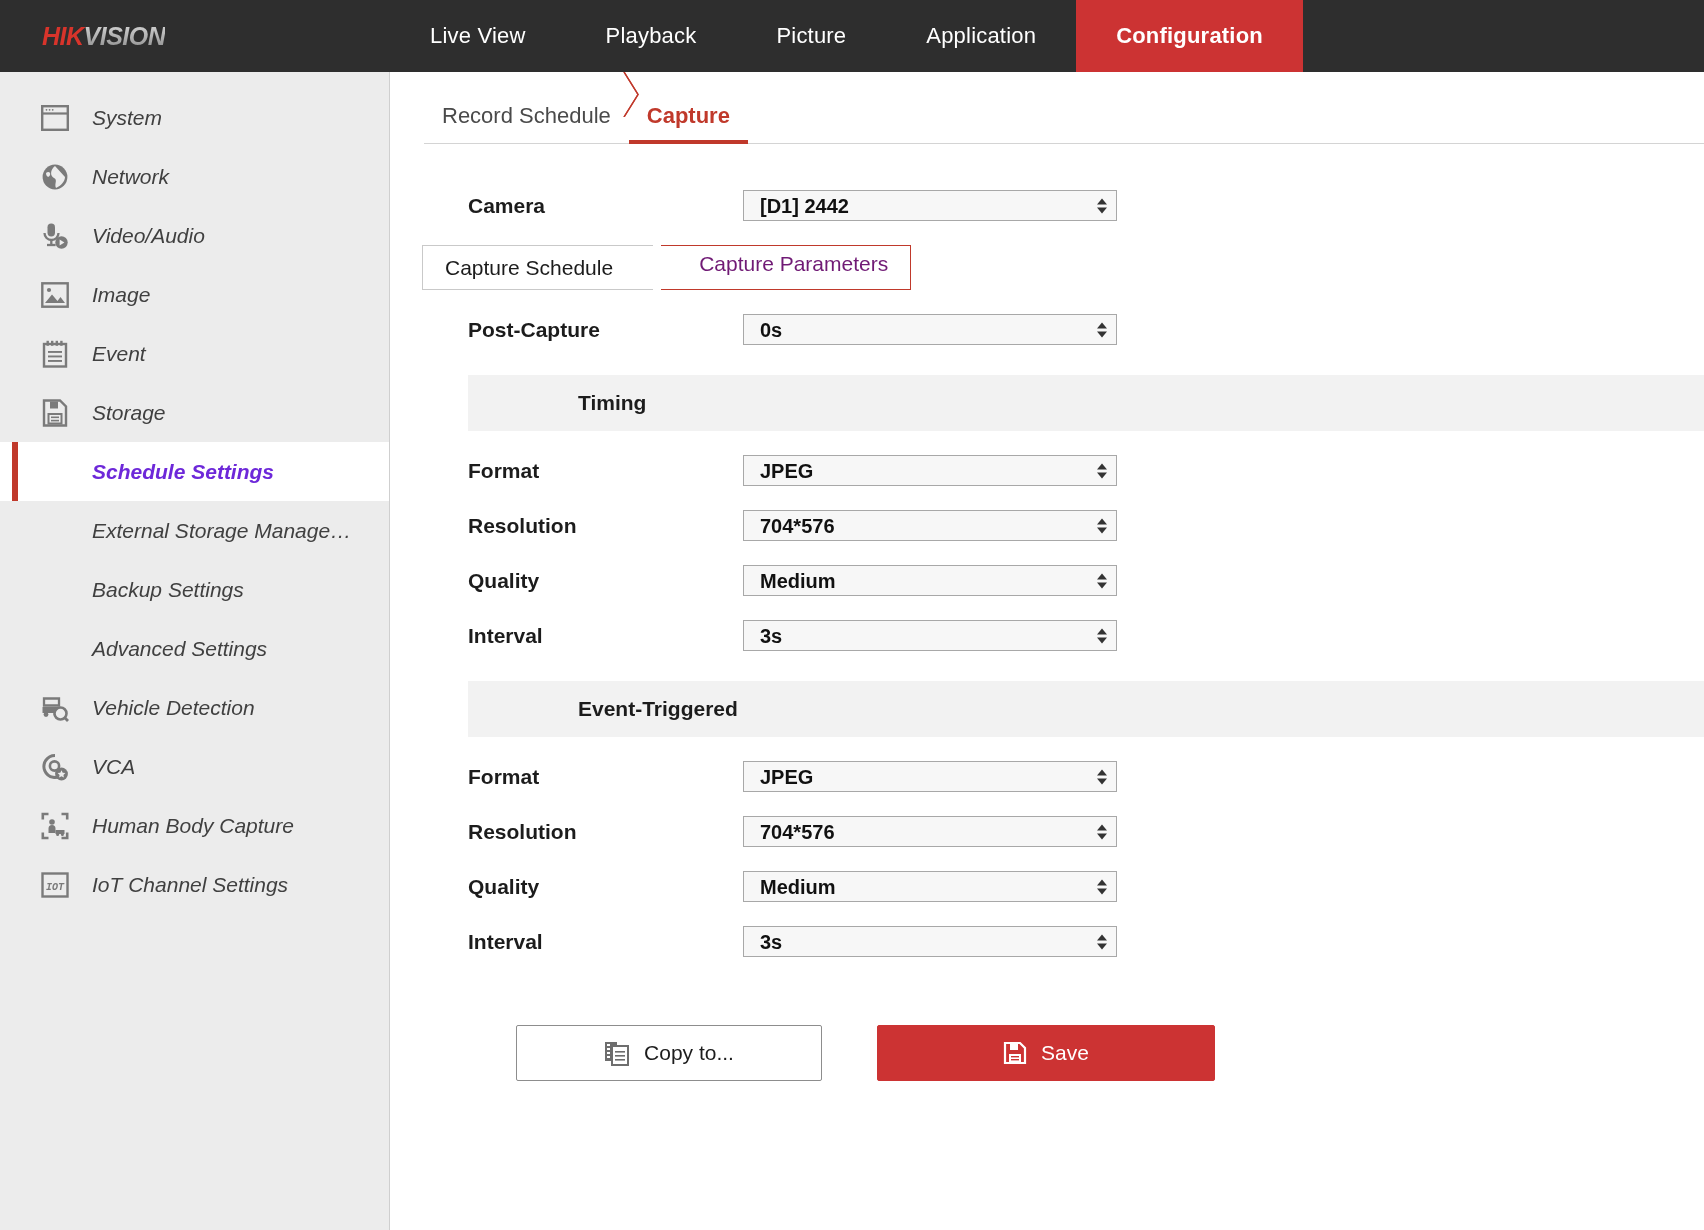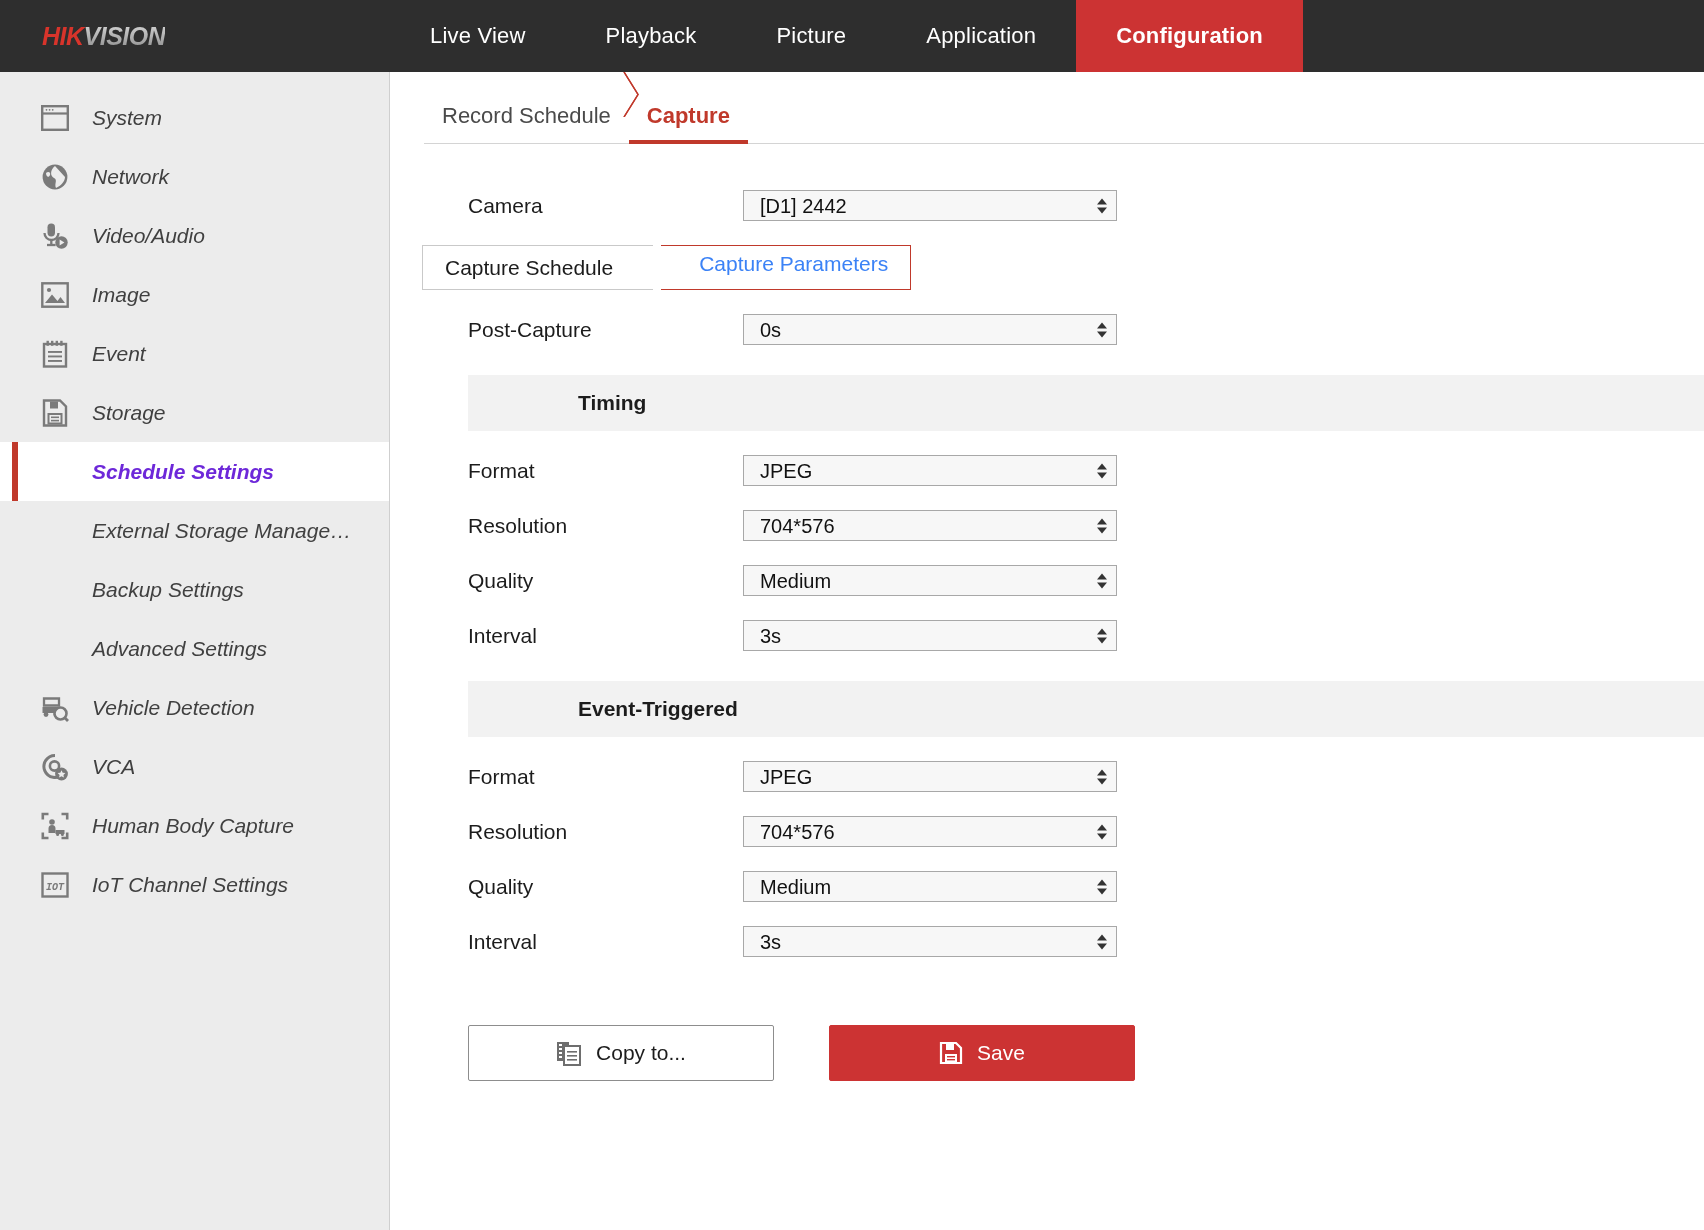--- a/index.html
+++ b/index.html
@@ -159,6 +159,7 @@
     align-items: center;
     height: 55px;
     padding-left: 78px;
+    font-weight: bold;
   }
   .row .lbl {
     width: 275px;

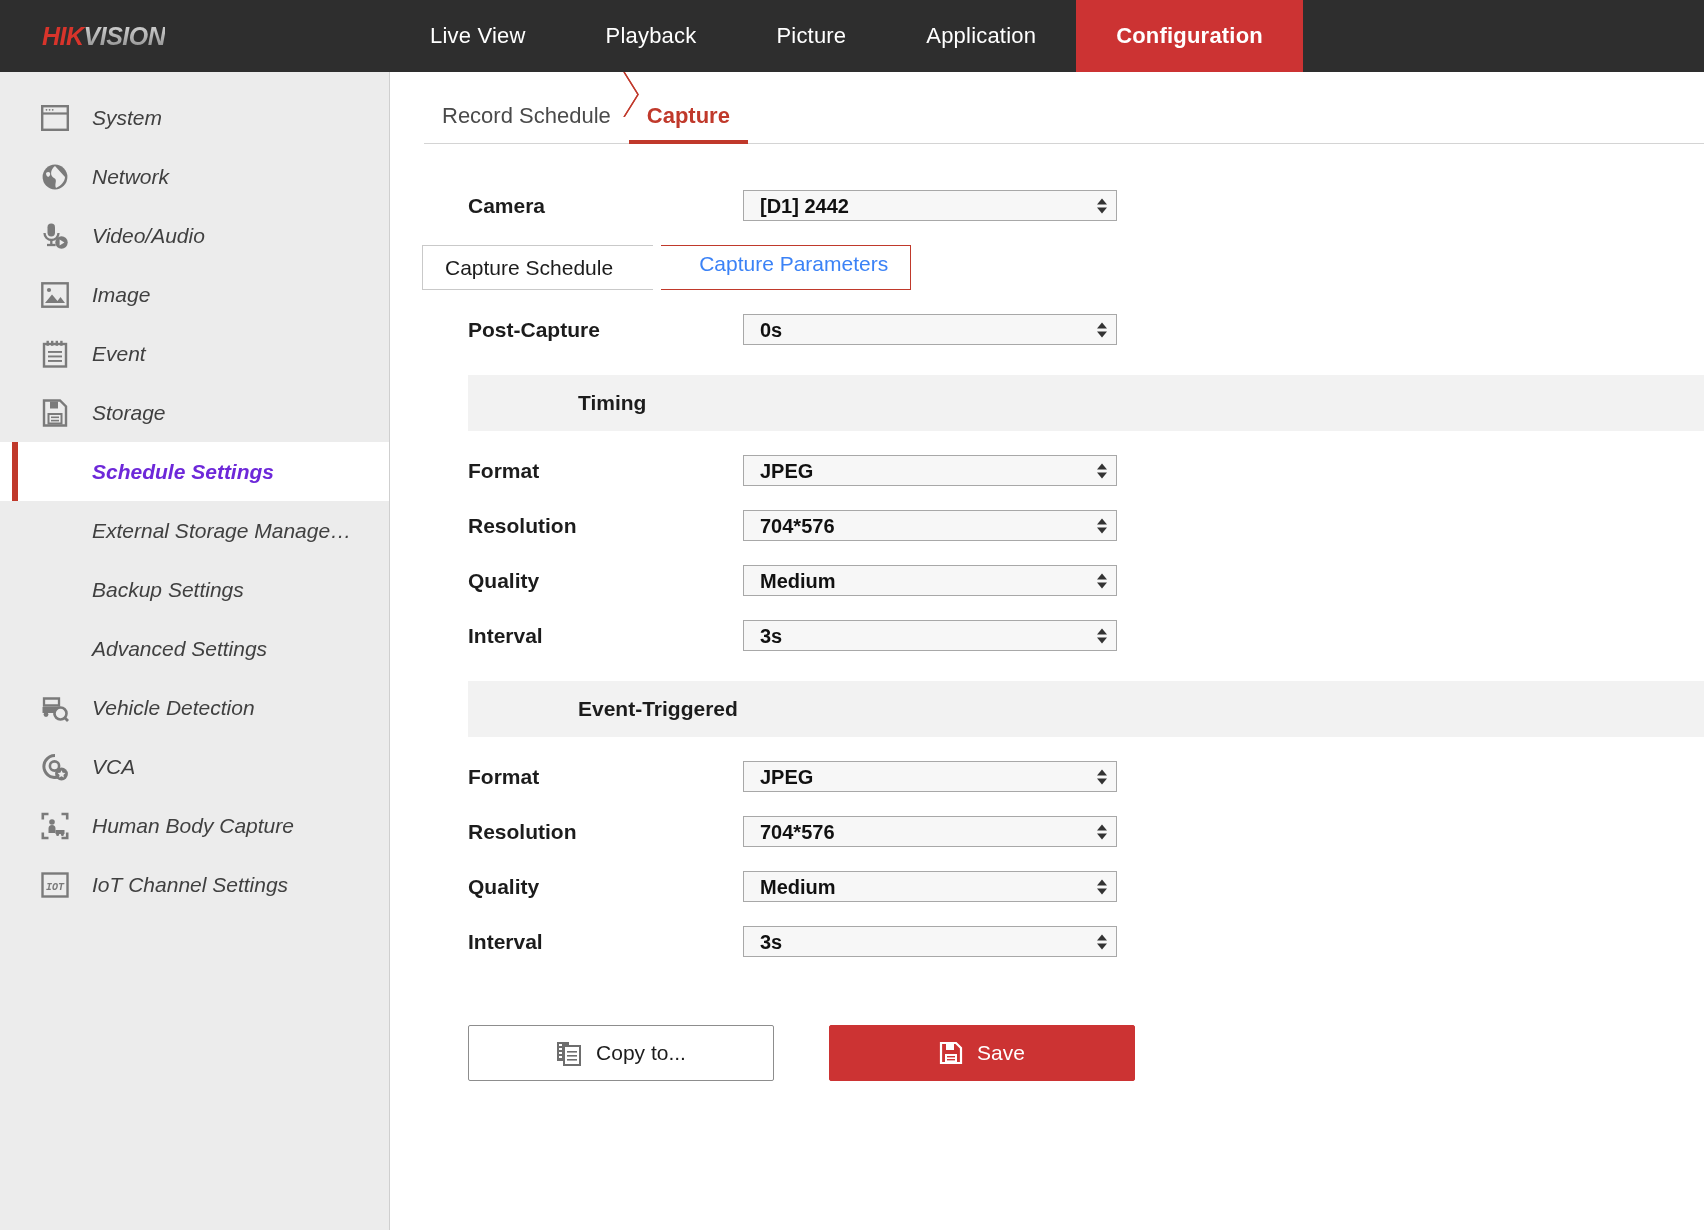--- a/index.html
+++ b/index.html
@@ -231,7 +231,7 @@
     border: 1px solid #c0392b;
     border-left: none;
     padding: 0 22px 8px 38px;
-    color: #3b82f6;
+    color: #701a75;
   }
   .crumb-chev {
     position: absolute;

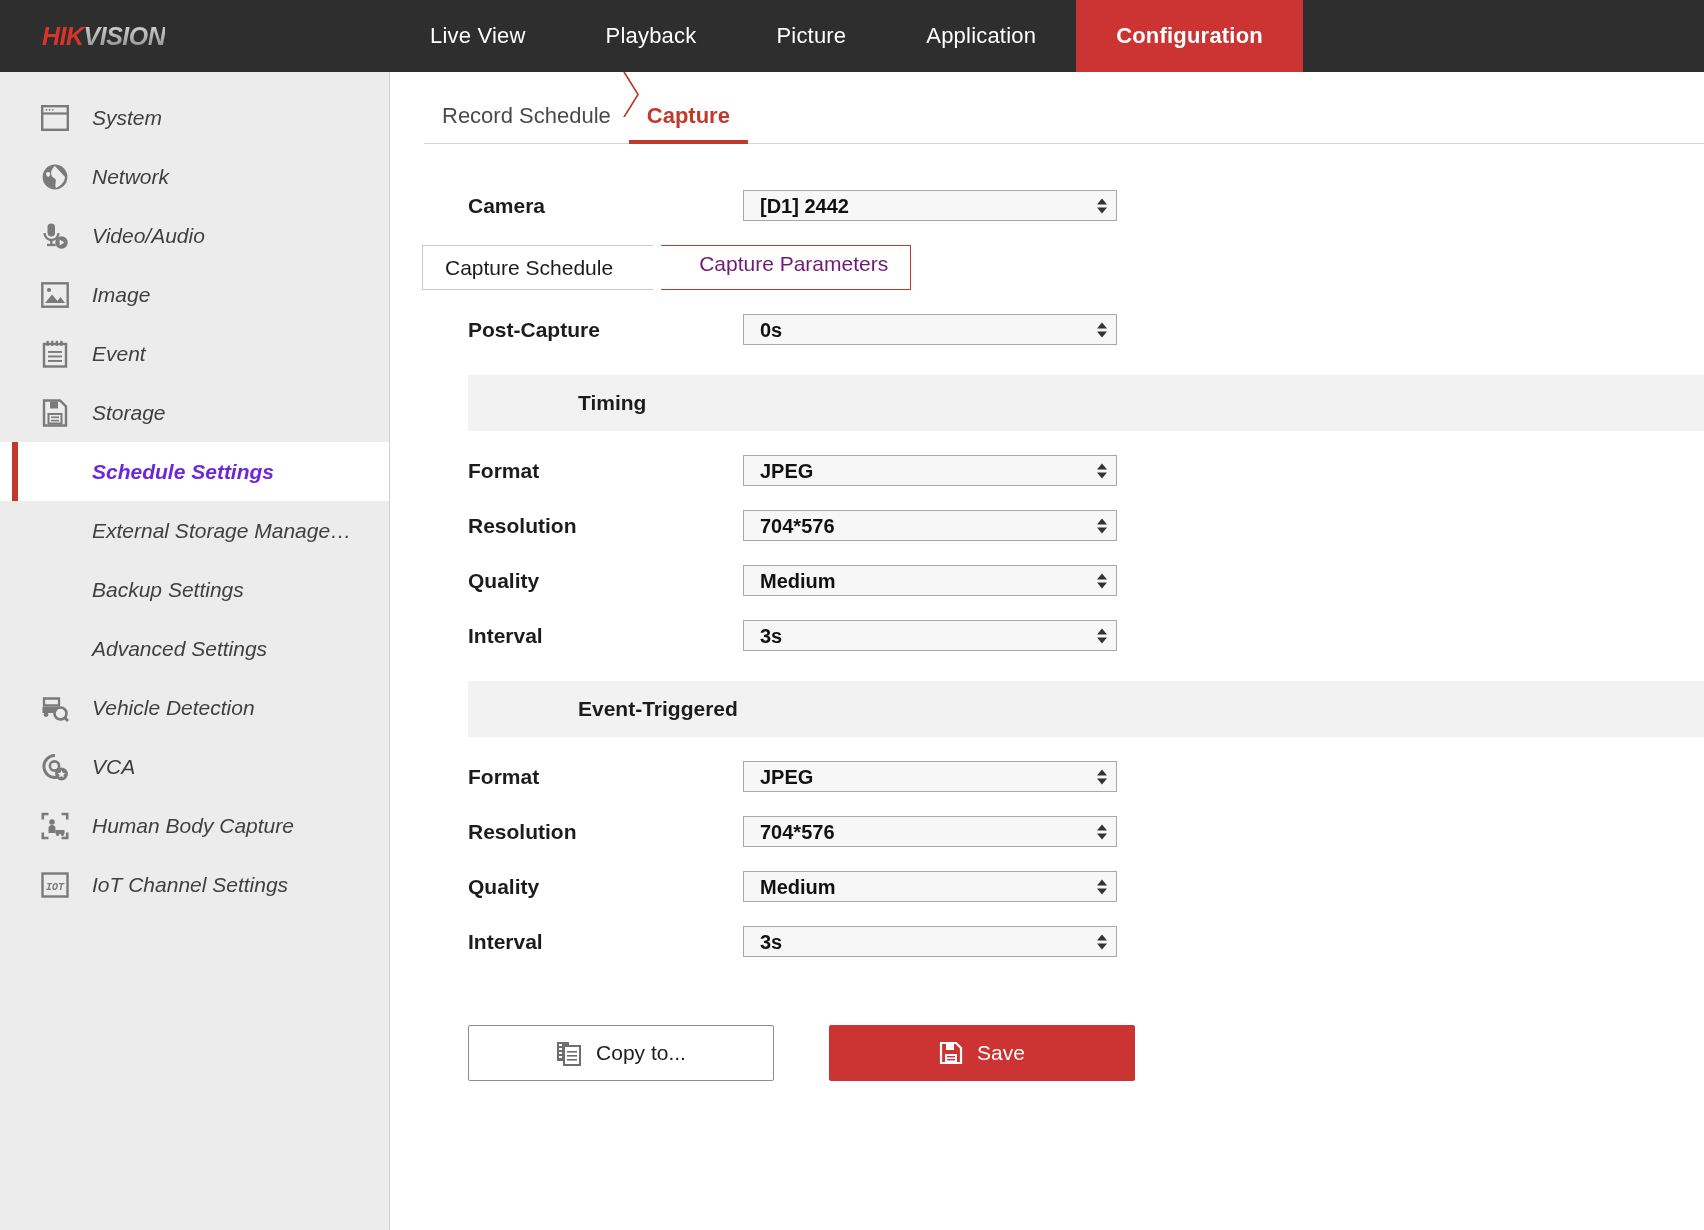--- a/index.html
+++ b/index.html
@@ -263,6 +263,7 @@
     gap: 55px;
     padding-left: 78px;
     margin-top: 56px;
+    margin-left: 48px;
   }
   .btn {
     display: flex;

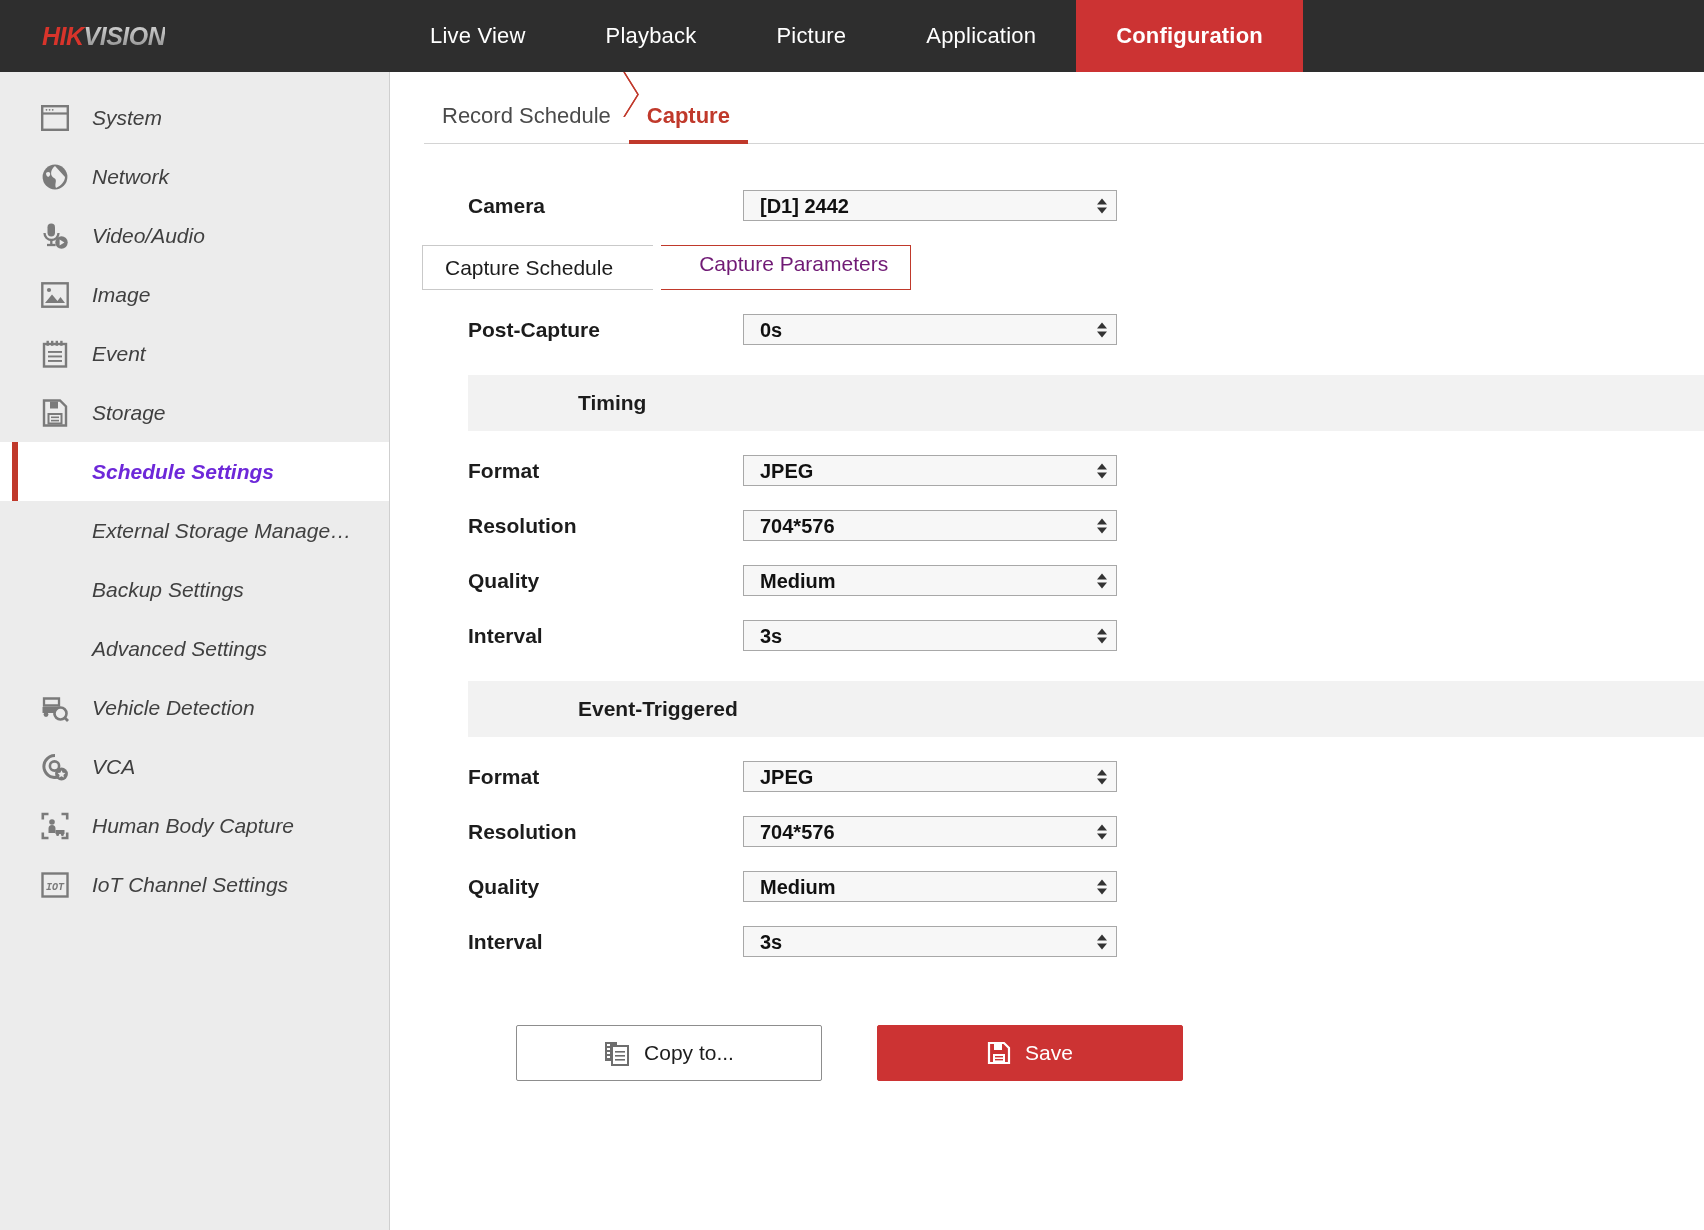--- a/index.html
+++ b/index.html
@@ -282,7 +282,7 @@
     color: #1c1c1c;
   }
   .btn.save {
-    width: 306px;
+    width: 338px;
     background: #cc3333;
     border: 1px solid #cc3333;
     color: #ffffff;

